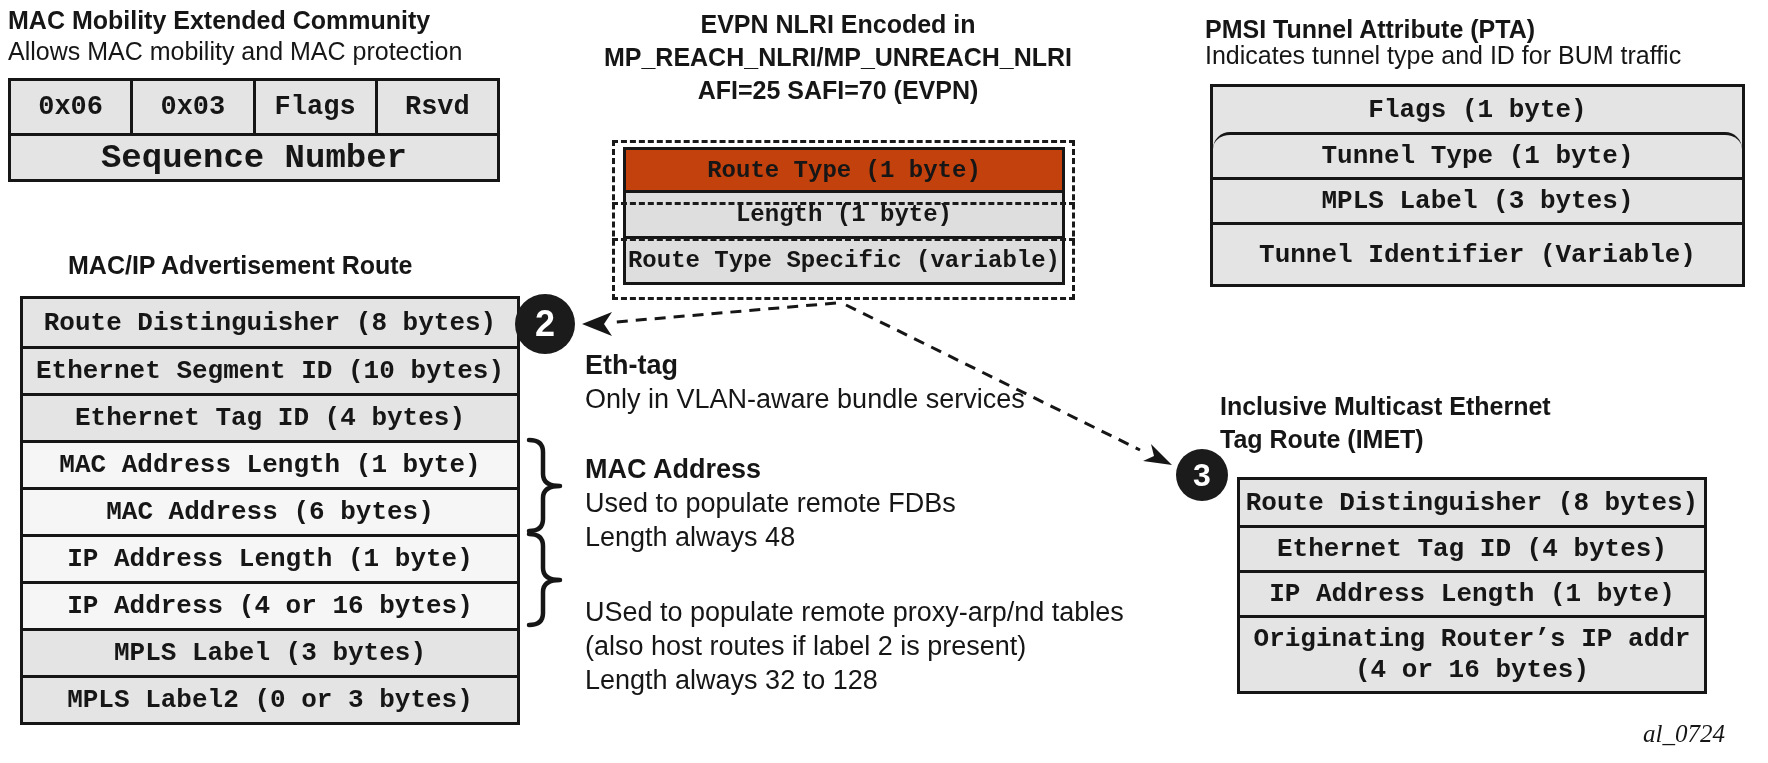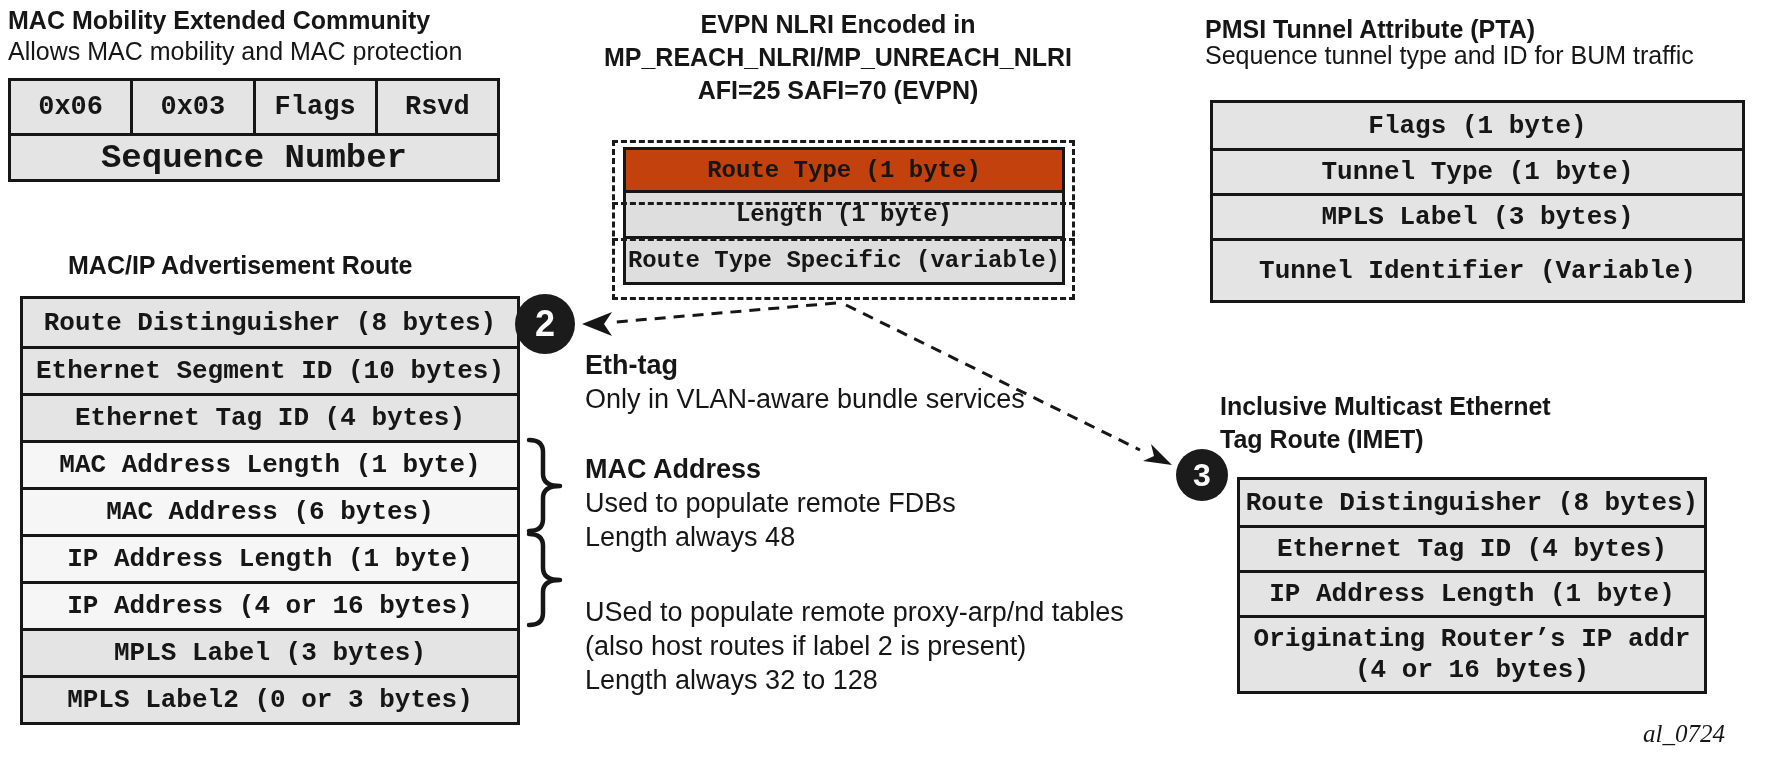--- a/index.html
+++ b/index.html
@@ -93,7 +93,7 @@
   </div>
 
   <div class="abs h1" style="left:1205px;top:14px;">PMSI Tunnel Attribute (PTA)</div>
-  <div class="abs sub" style="left:1205px;top:40px;">Sequence tunnel type and ID for BUM traffic</div>
+  <div class="abs sub" style="left:1205px;top:40px;">Indicates tunnel type and ID for BUM traffic</div>
 
   <div class="abs btable" style="left:1210px;top:100px;width:535px;">
     <div class="brow gray" style="height:45px;">Flags (1 byte)</div>

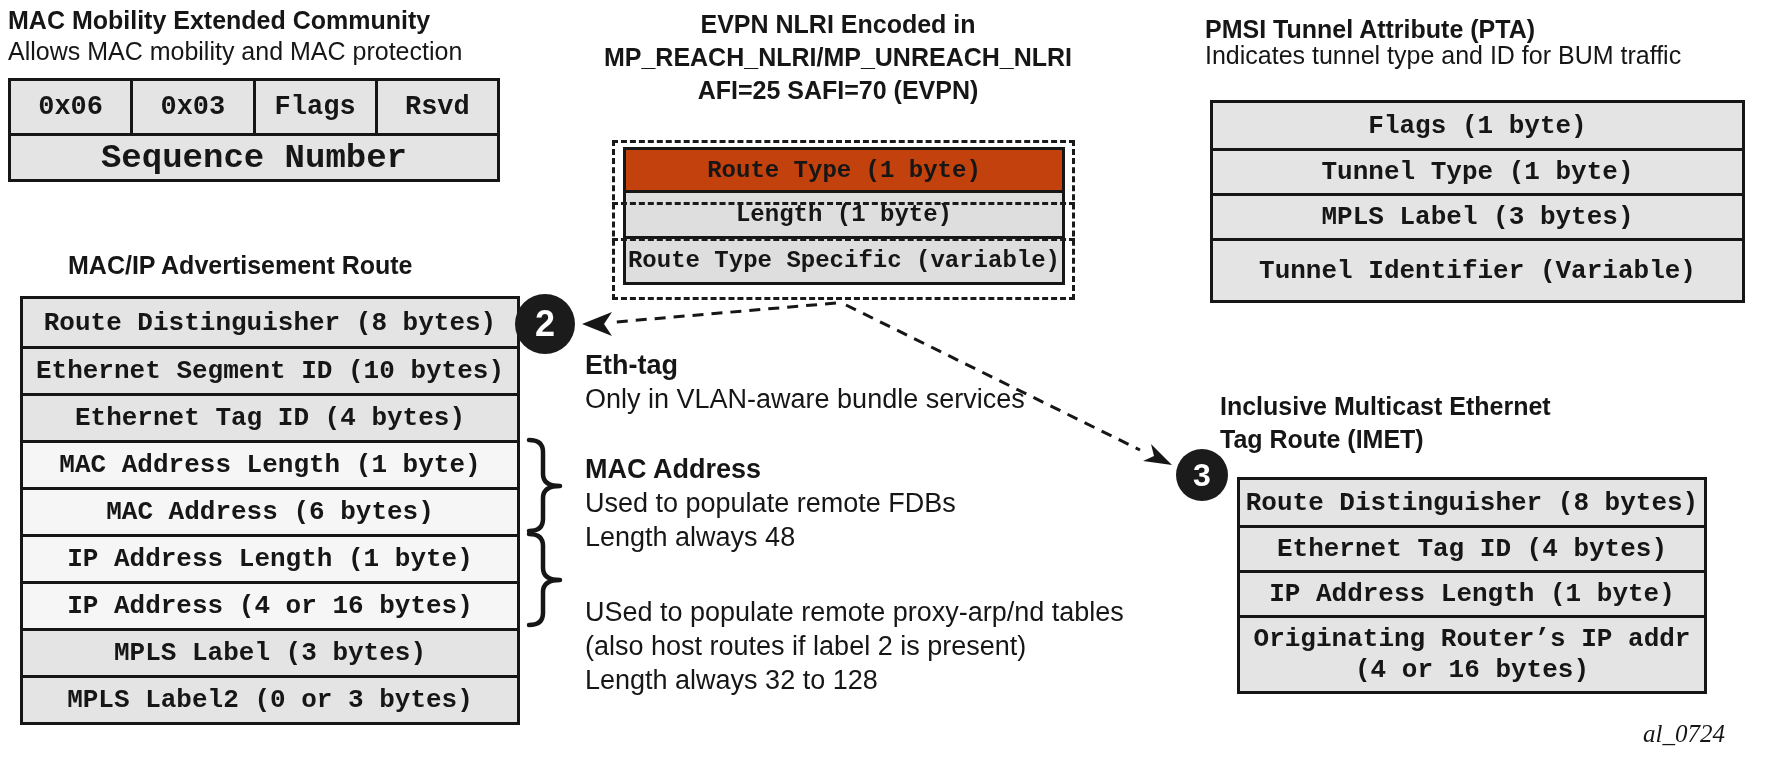--- a/index.html
+++ b/index.html
@@ -95,7 +95,7 @@
   <div class="abs h1" style="left:1205px;top:14px;">PMSI Tunnel Attribute (PTA)</div>
   <div class="abs sub" style="left:1205px;top:40px;">Indicates tunnel type and ID for BUM traffic</div>
 
-  <div class="abs btable" style="left:1210px;top:100px;width:535px;">
+  <div class="abs btable" style="left:1210px;top:84px;width:535px;">
     <div class="brow gray" style="height:45px;">Flags (1 byte)</div>
     <div class="brow gray" style="height:45px;">Tunnel Type (1 byte)</div>
     <div class="brow gray" style="height:45px;">MPLS Label (3 bytes)</div>

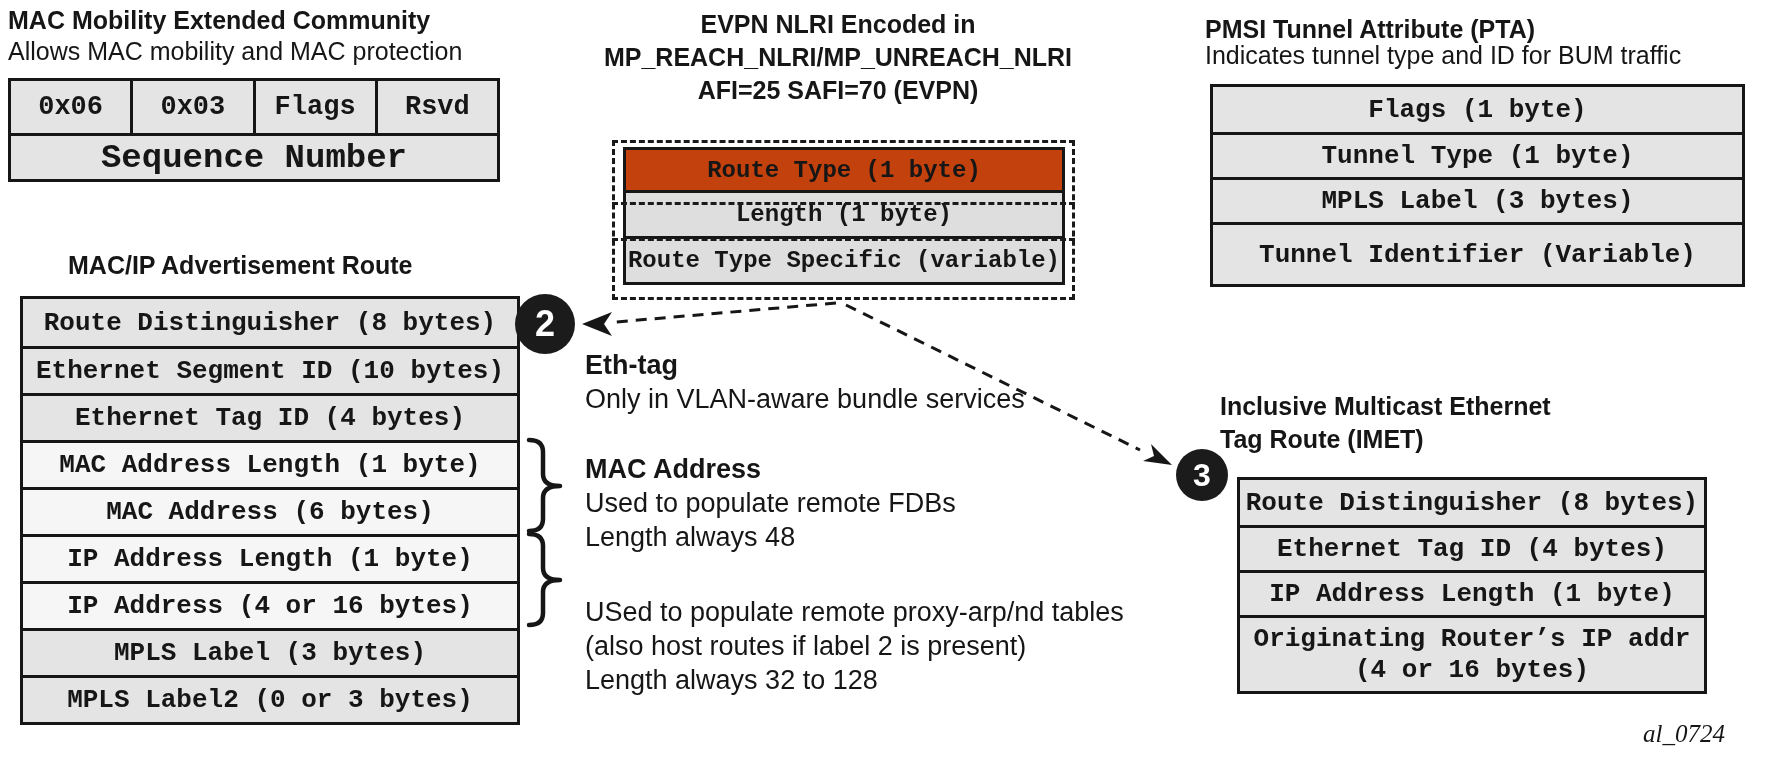--- a/index.html
+++ b/index.html
@@ -97,7 +97,7 @@
 
   <div class="abs btable" style="left:1210px;top:84px;width:535px;">
     <div class="brow gray" style="height:45px;">Flags (1 byte)</div>
-    <div class="brow gray" style="height:45px;">Tunnel Type (1 byte)</div>
+    <div class="brow gray" style="height:45px;border-radius:17px;">Tunnel Type (1 byte)</div>
     <div class="brow gray" style="height:45px;">MPLS Label (3 bytes)</div>
     <div class="brow gray" style="height:62px;">Tunnel Identifier (Variable)</div>
   </div>

